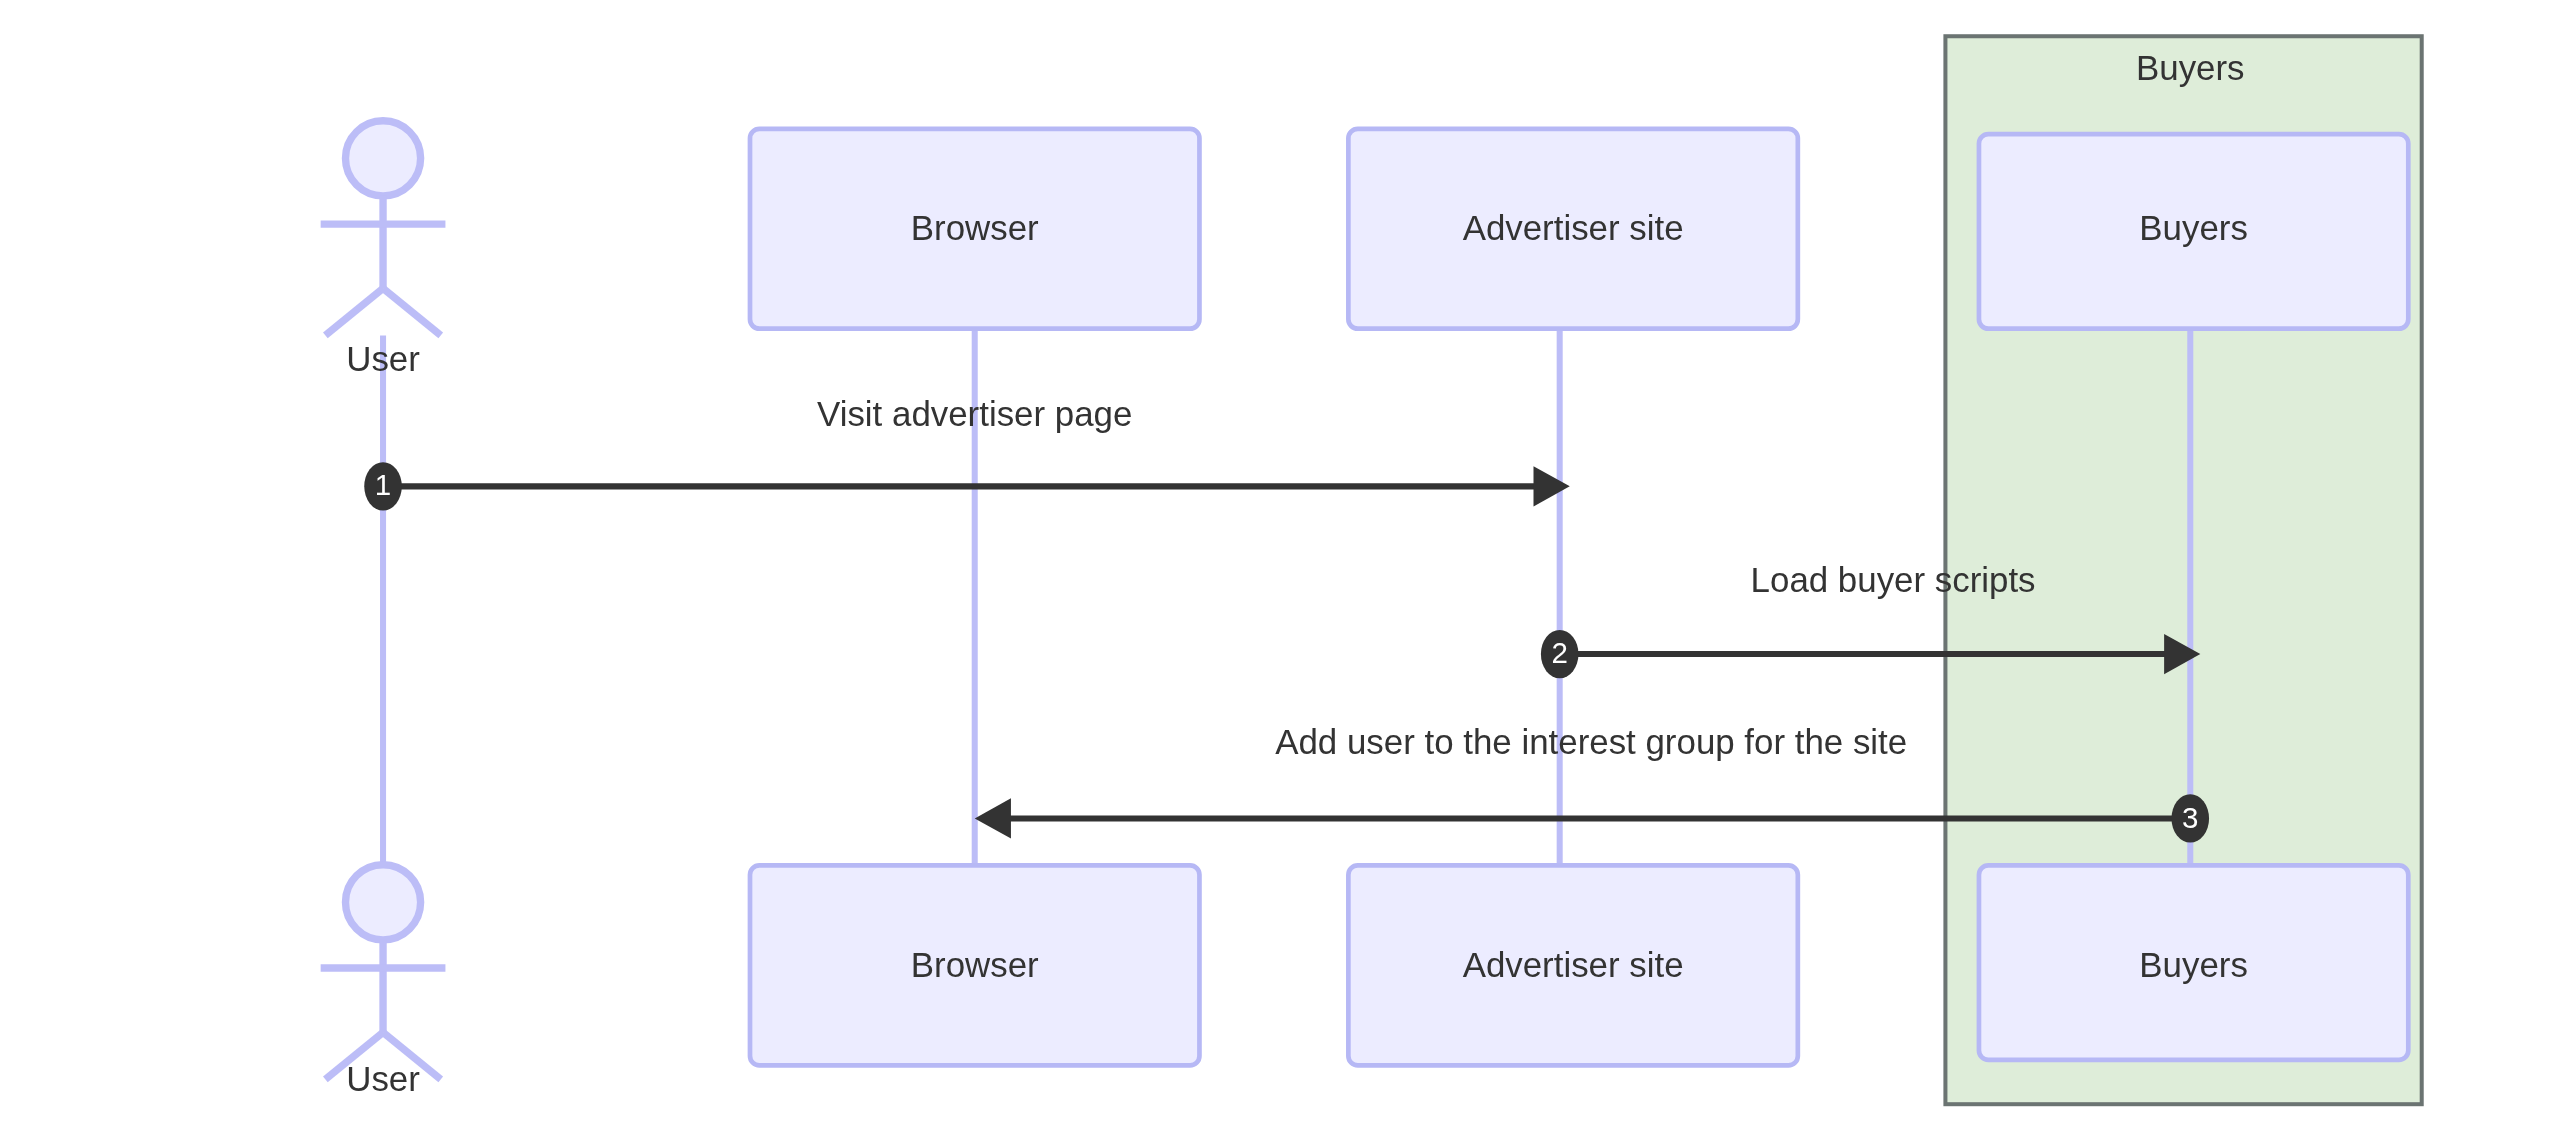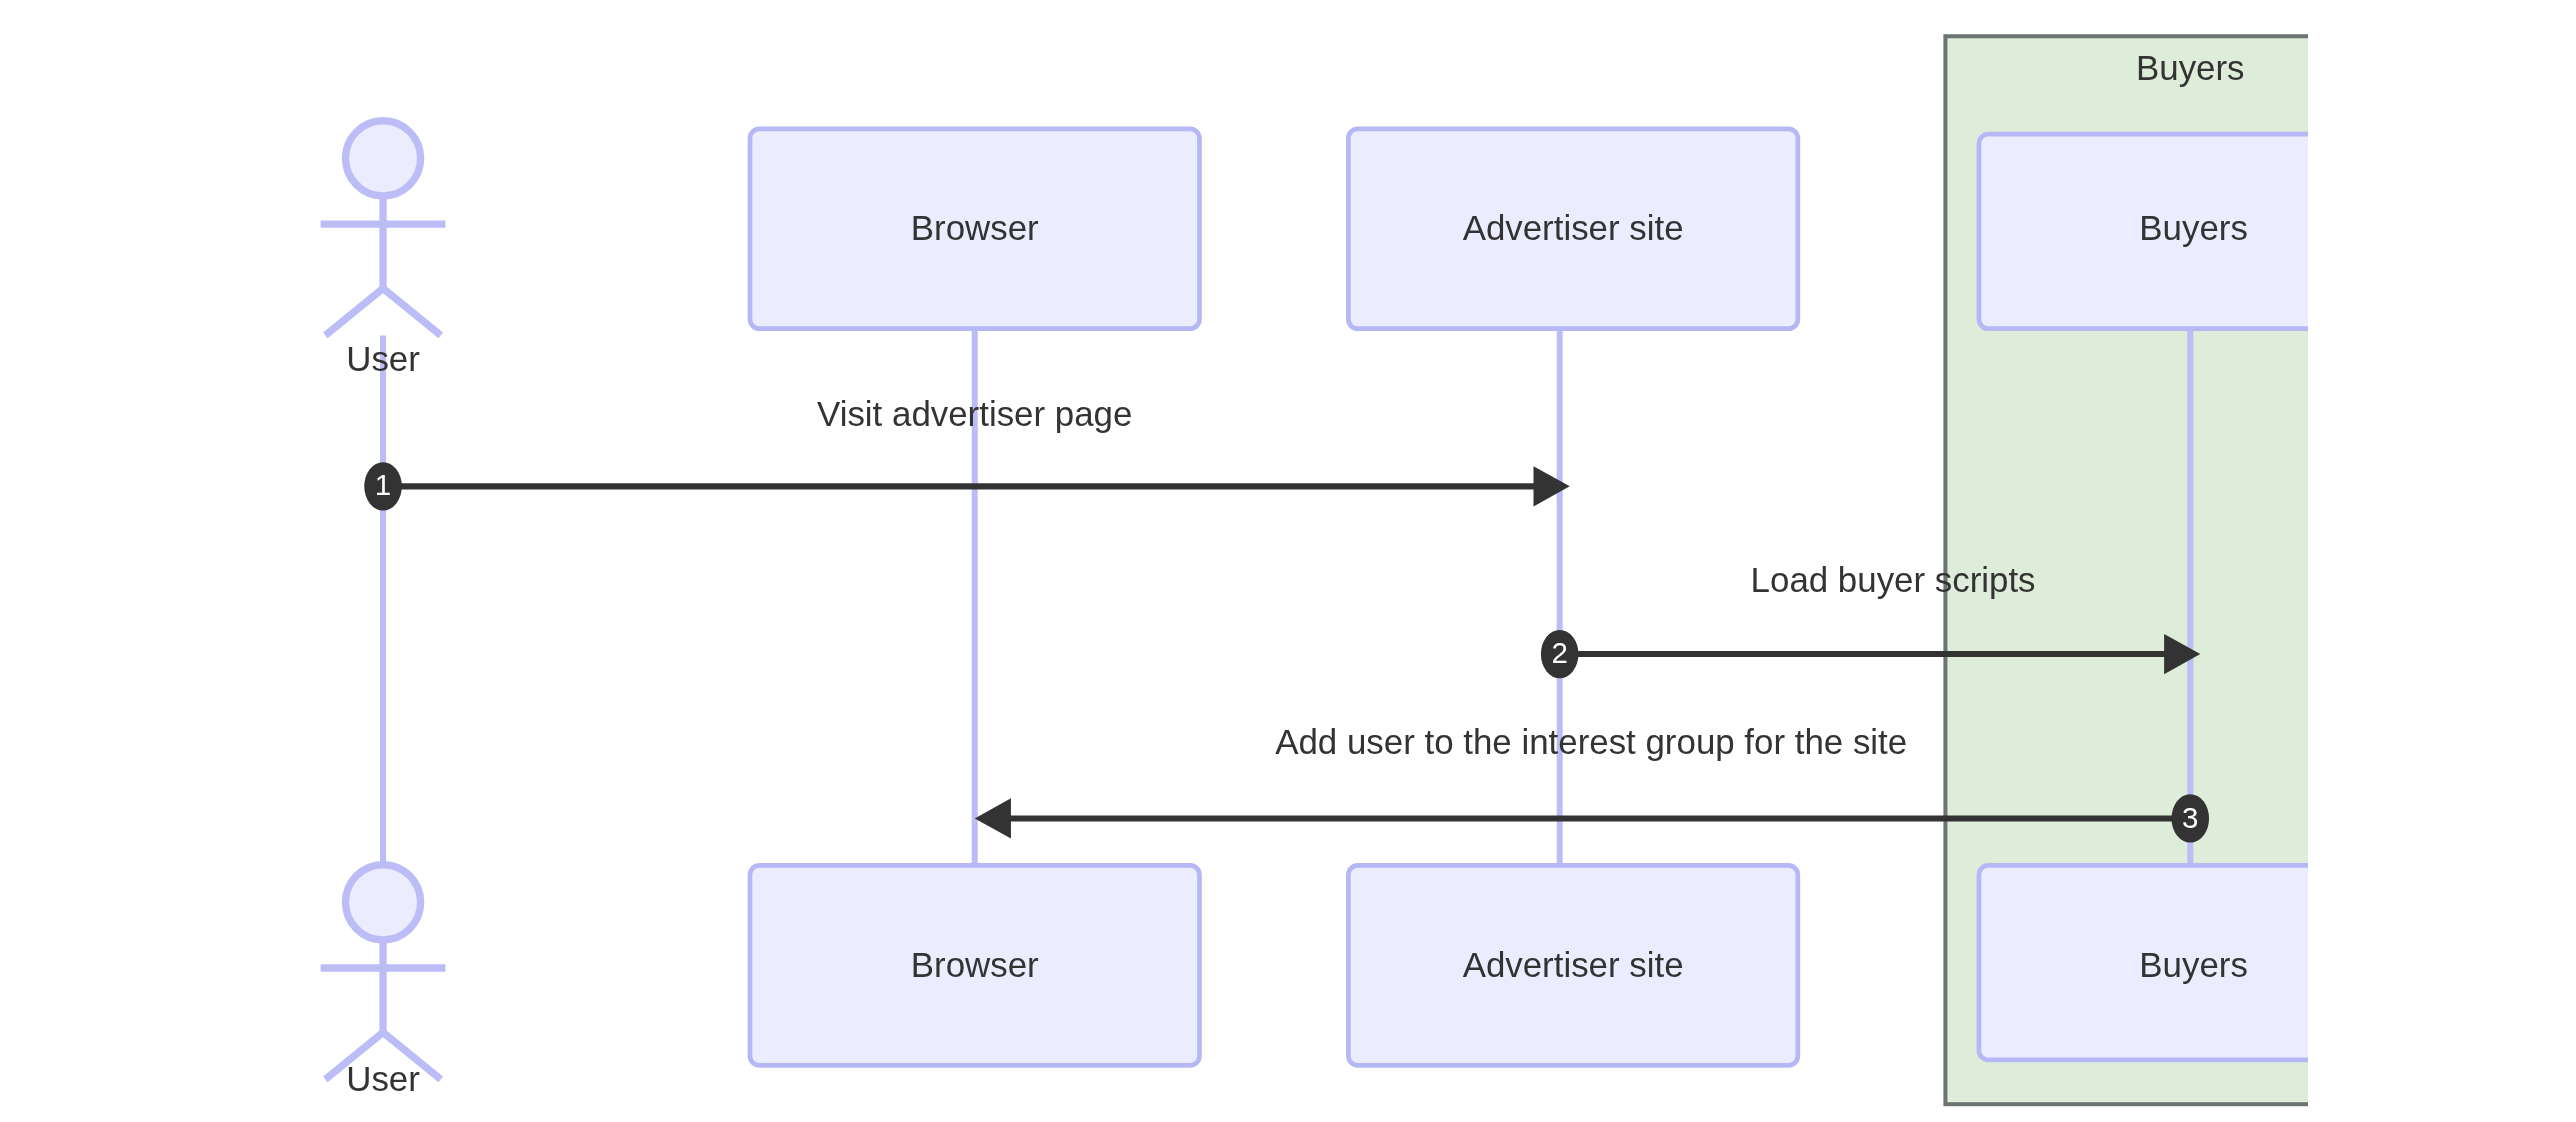--- a/index.html
+++ b/index.html
@@ -13,7 +13,7 @@
   }
   #stage {
     position: relative;
-    width: 2308px;
+    width: 2576px;
     height: 1123px;
     background: #ffffff;
     overflow: hidden;

